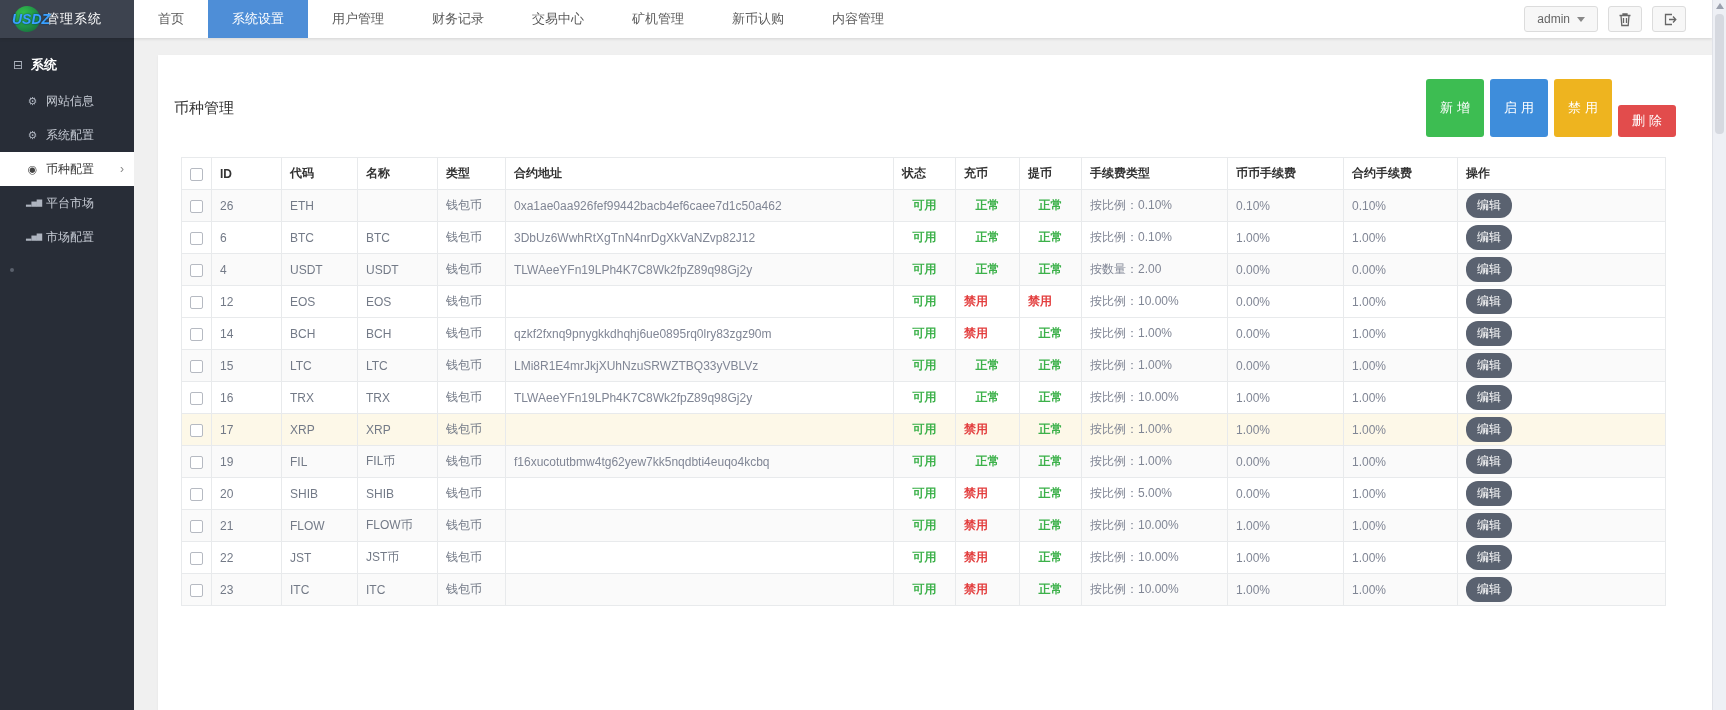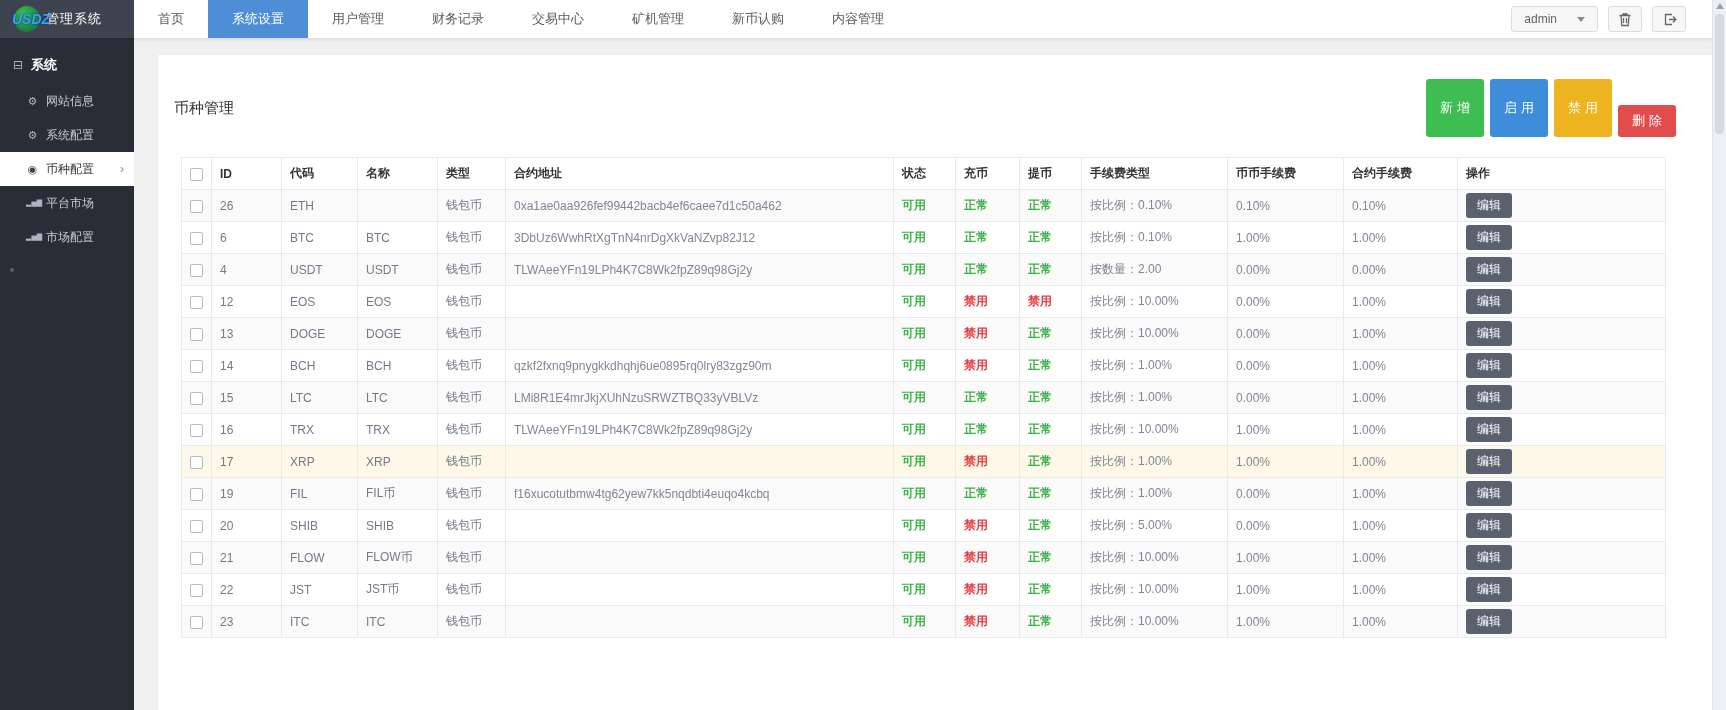--- a/index.html
+++ b/index.html
@@ -22,7 +22,7 @@
   .top-right { margin-left:auto; display:flex; align-items:center; gap:10px; padding-right:26px; }
   .top-btn { height:26px; background:#f7f7f7; border:1px solid #dcdcdc; border-radius:3px; color:#666;
              display:flex; align-items:center; justify-content:center; font-size:12px; cursor:pointer; }
-  .admin-btn { padding:0 12px; gap:20px; }
+  .admin-btn { padding:0 12px; gap:7px; }
   .caret-down { width:0; height:0; border-left:4px solid transparent; border-right:4px solid transparent; border-top:5px solid #888; }
   .icon-btn { width:34px; }
   .icon-btn svg { stroke:#666; }

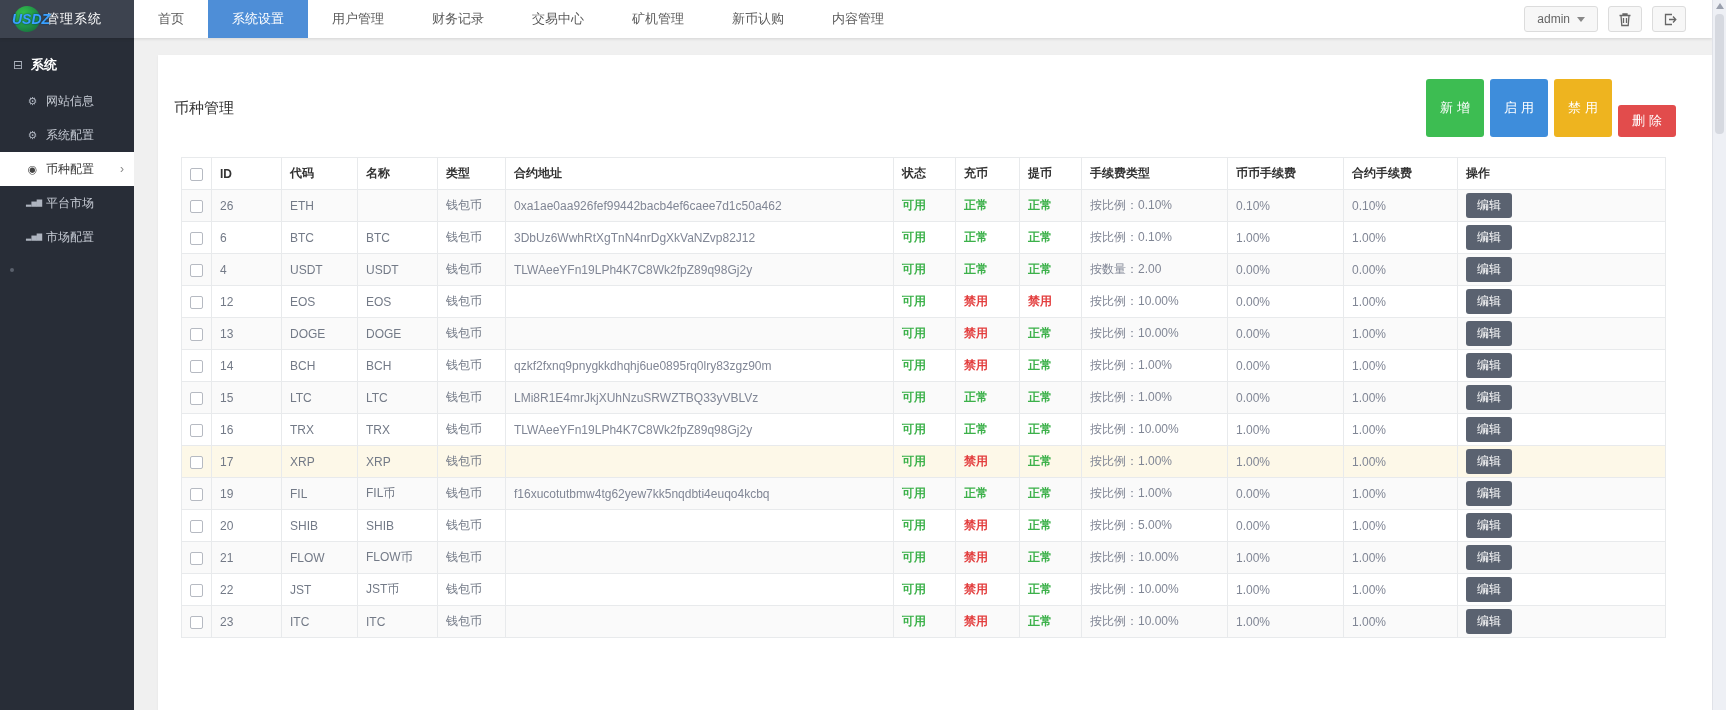--- a/index.html
+++ b/index.html
@@ -61,7 +61,7 @@
   tr.stripe td { background:#fafafa; }
   tr.hl td { background:#fdf8e8; }
   td.c-code, td.c-name, td.c-type, td.c-id { color:#737a87; }
-  .ok { color:#3cb14a; font-weight:bold; }
+  .ok { color:#3cb14a; font-weight:bold;text-align:center; }
   .bad { color:#e33e3e; font-weight:bold; }
   .cb { display:inline-block; width:13px; height:13px; border:1px solid #b6bac2; border-radius:2px; background:#fff; vertical-align:middle; cursor:pointer; }
   .edit-btn { background:#5a6270; color:#fff; border:none; border-radius:3px; font-size:12px; padding:4px 11px; cursor:pointer; }

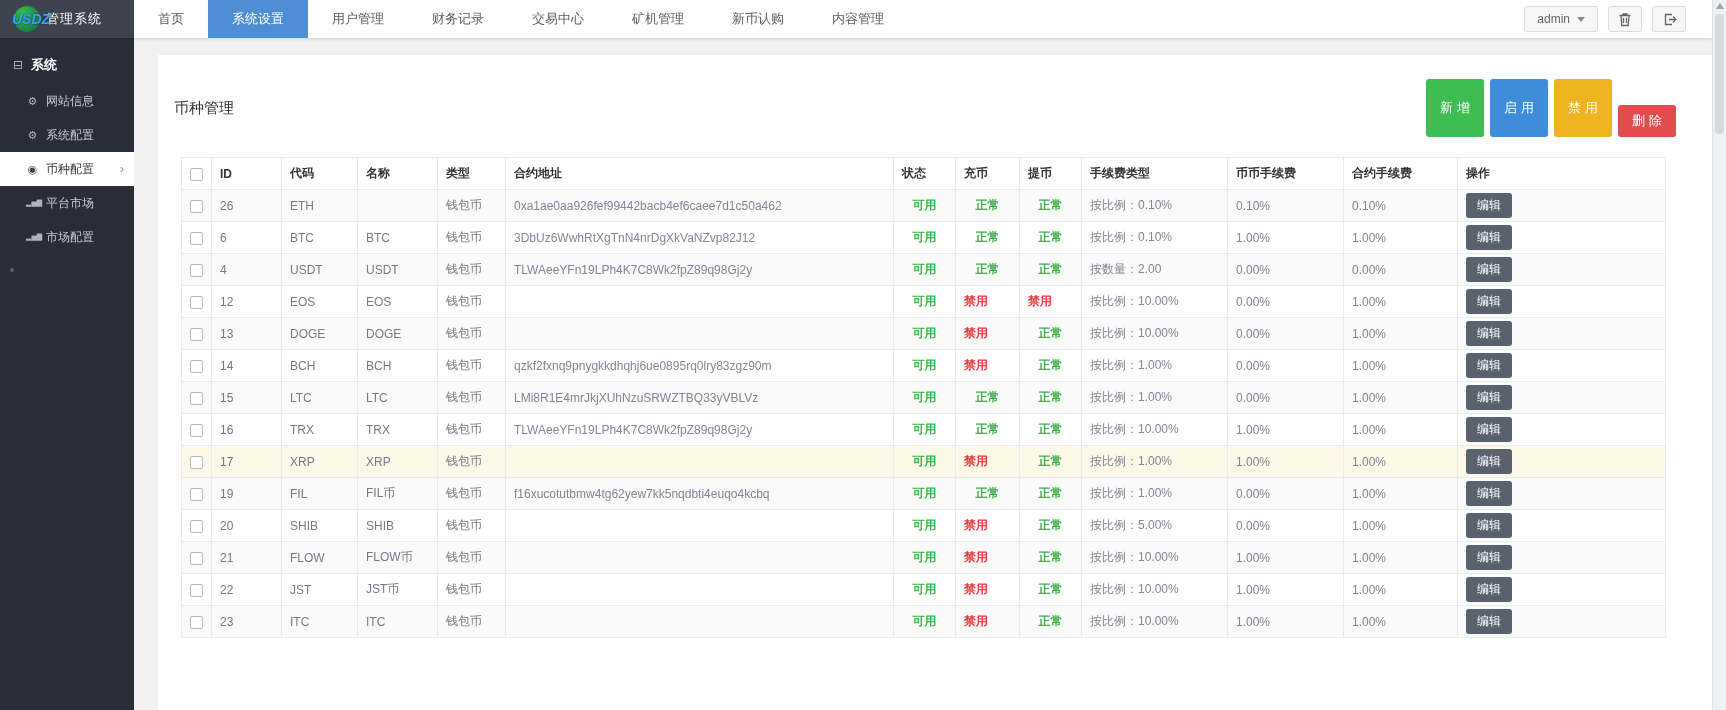--- a/index.html
+++ b/index.html
@@ -64,7 +64,7 @@
   .ok { color:#3cb14a; font-weight:bold;text-align:center; }
   .bad { color:#e33e3e; font-weight:bold; }
   .cb { display:inline-block; width:13px; height:13px; border:1px solid #b6bac2; border-radius:2px; background:#fff; vertical-align:middle; cursor:pointer; }
-  .edit-btn { background:#5a6270; color:#fff; border:none; border-radius:3px; font-size:12px; padding:4px 11px; cursor:pointer; }
+  .edit-btn { background:#5a6270; color:#fff; border:none; border-radius:12px; font-size:12px; padding:4px 11px; cursor:pointer; }
   td.c-cb, th.c-cb { text-align:center; padding:0; }
 </style>
 </head>

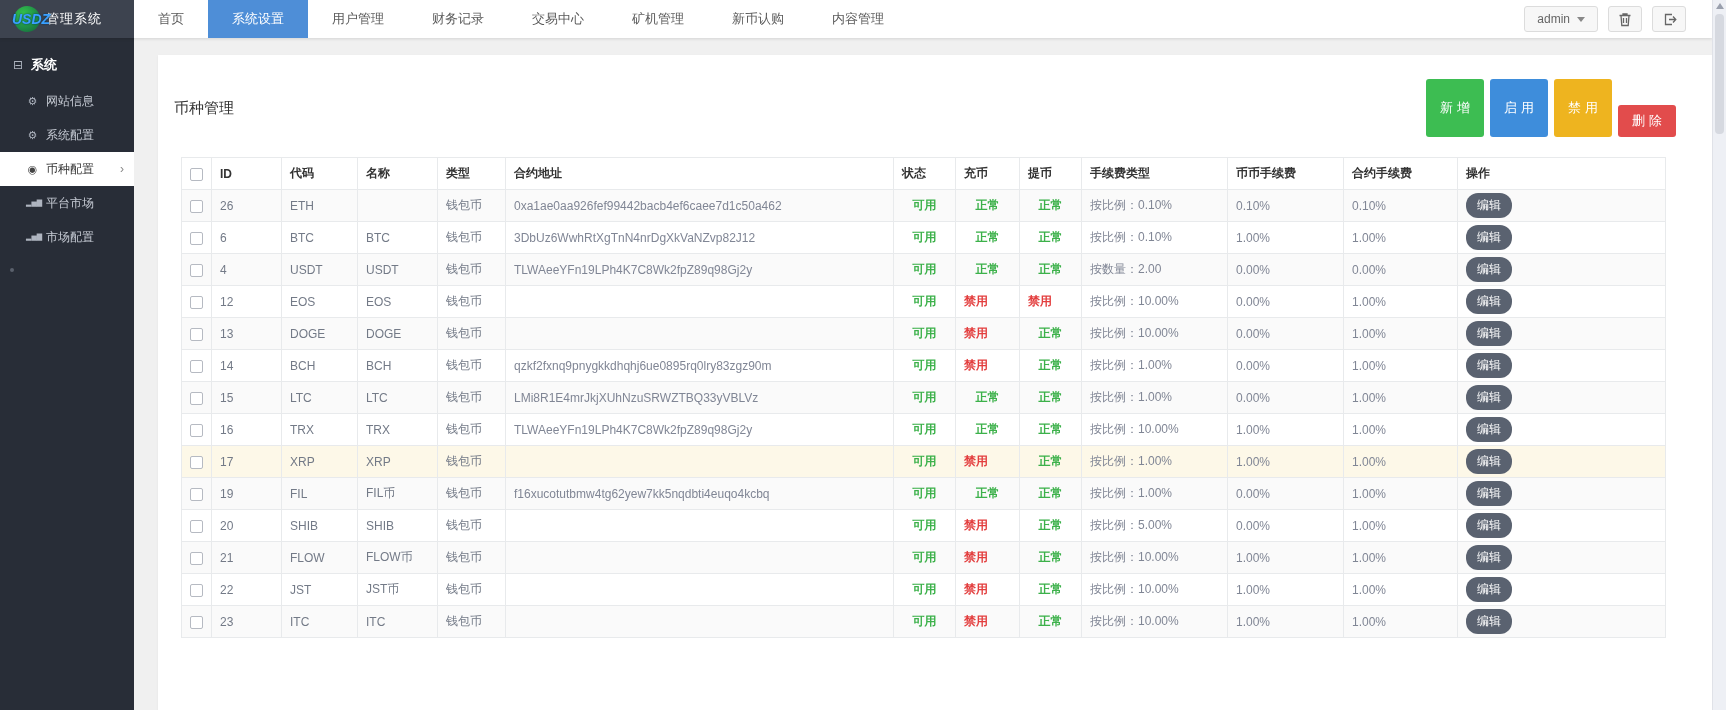--- a/index.html
+++ b/index.html
@@ -250,21 +250,6 @@
     <td class="c-op"><button class="edit-btn">编辑</button></td>
   </tr>
 
-  <tr class="stripe">
-    <td class="c-cb"><span class="cb"></span></td>
-    <td class="c-id">13</td>
-    <td class="c-code">DOGE</td>
-    <td class="c-name">DOGE</td>
-    <td class="c-type">钱包币</td>
-    <td class="c-addr"></td>
-    <td class="c-status ok">可用</td>
-    <td class="c-dep bad">禁用</td>
-    <td class="c-wd ok">正常</td>
-    <td class="c-fee-type">按比例：10.00%</td>
-    <td class="c-coin-fee">0.00%</td>
-    <td class="c-contract-fee">1.00%</td>
-    <td class="c-op"><button class="edit-btn">编辑</button></td>
-  </tr>
 
   <tr>
     <td class="c-cb"><span class="cb"></span></td>

